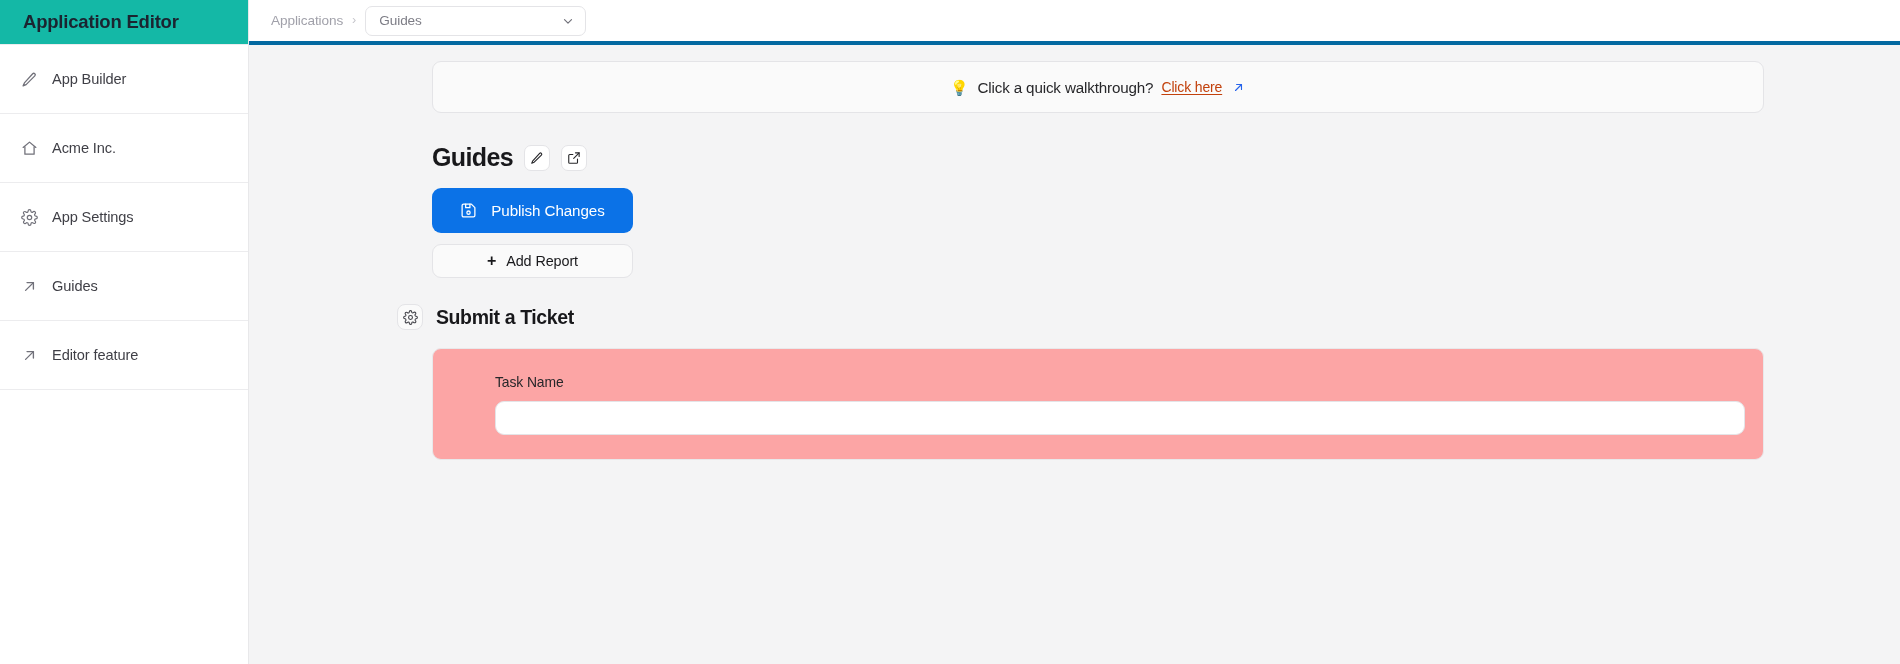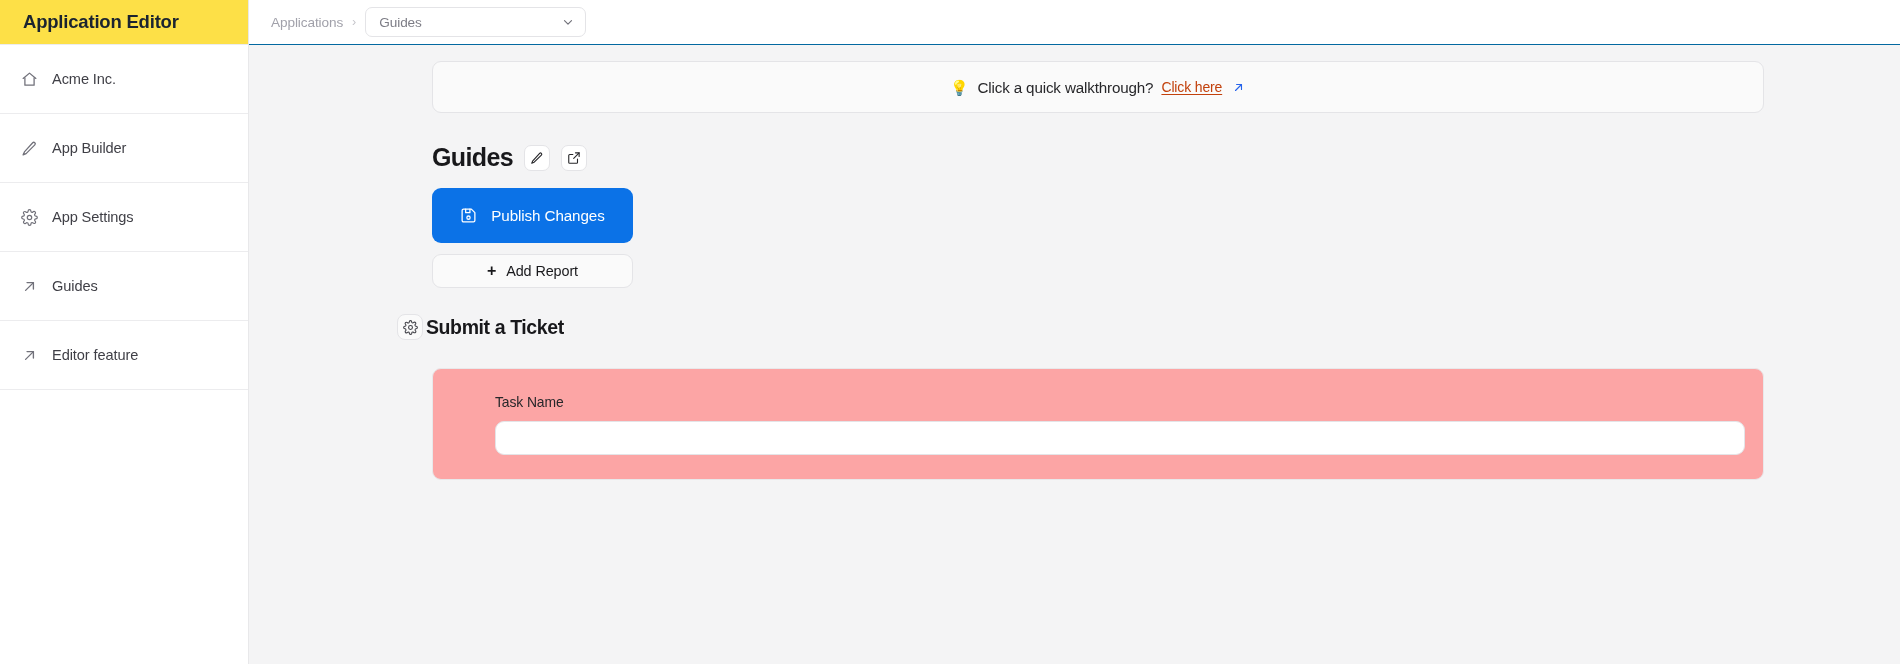--- a/index.html
+++ b/index.html
@@ -27,7 +27,7 @@
   .sidebar {
     width: 249px;
     flex: 0 0 249px;
-    background: #fde047;
+    background: #14b8a6;
     border-right: 1px solid #e8e8ea;
     display: flex;
     flex-direction: column;

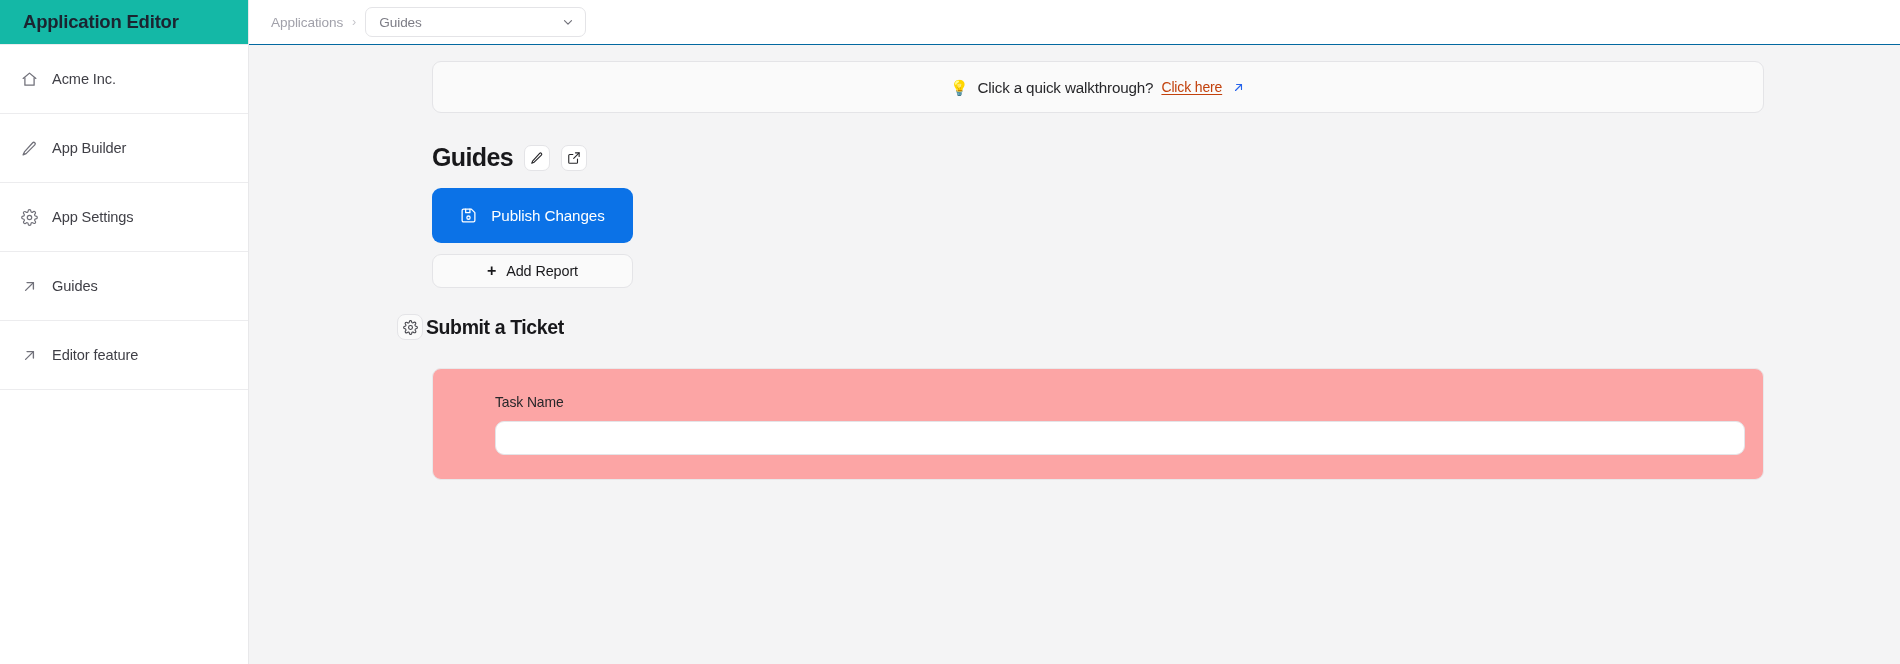--- a/index.html
+++ b/index.html
@@ -91,7 +91,7 @@
     height: 45px;
     flex: 0 0 45px;
     background: #ffffff;
-    border-bottom: 1px solid #0369a1;
+    border-bottom: 4px solid #0369a1;
     display: flex;
     align-items: center;
     padding-left: 22px;

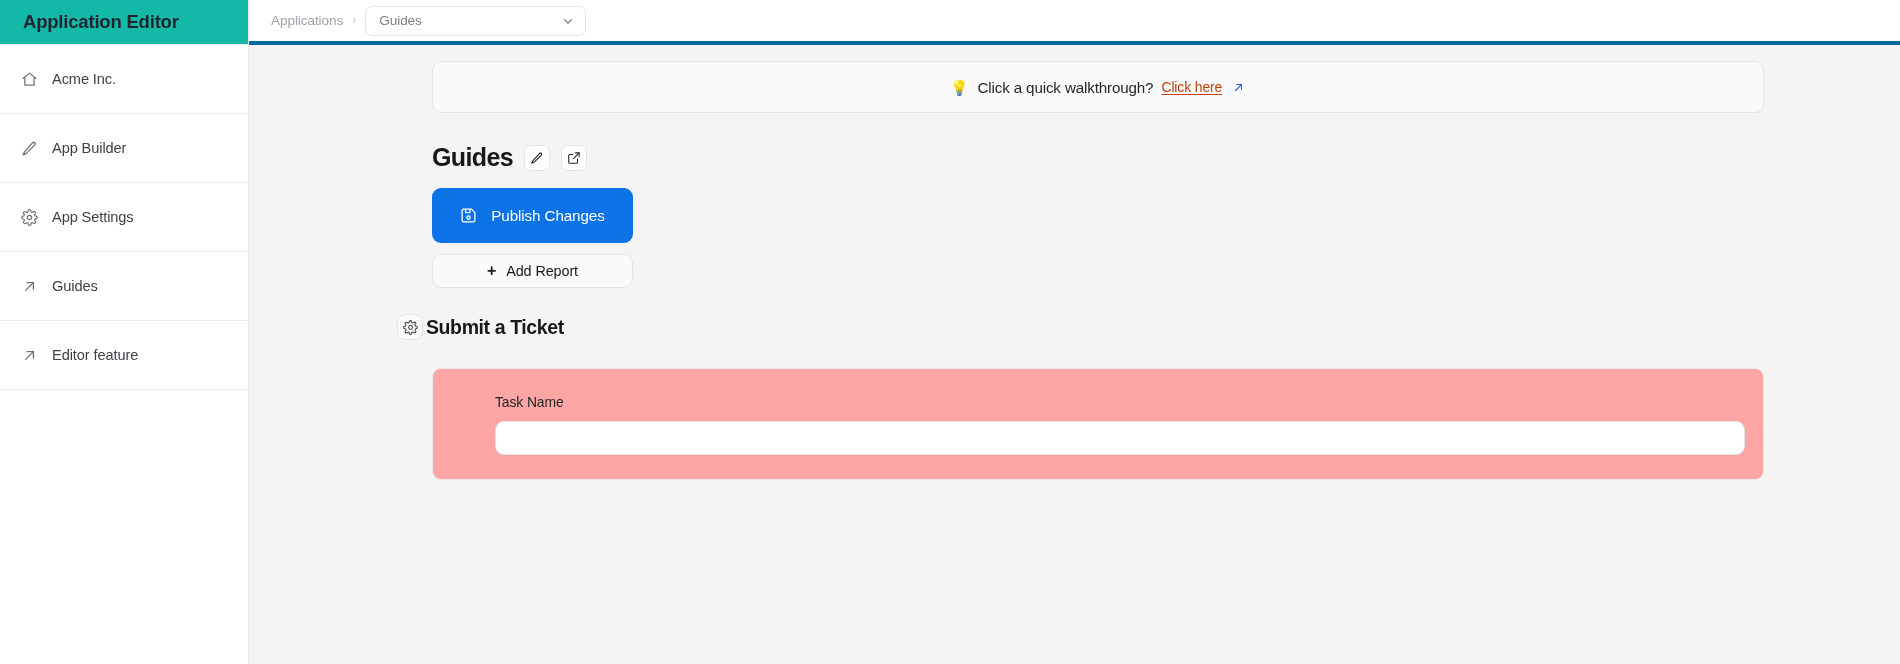--- a/index.html
+++ b/index.html
@@ -339,6 +339,15 @@
 
     <div class="sidebar-header">
       <span class="sidebar-title">Application Editor</span>
+    </div>
+
+    <div class="sidebar-item">
+      <span class="icon">
+        <svg viewBox="0 0 24 24" fill="none" stroke="currentColor" stroke-width="1.8" stroke-linecap="round" stroke-linejoin="round">
+          <path d="M16.5 3.9a2.1 2.1 0 0 1 3 3L7.2 19.2 3 21l1.8-4.2z"></path>
+        </svg>
+      </span>
+      <span class="label">App Builder</span>
     </div>
 
     <div class="sidebar-item">
@@ -349,15 +358,6 @@
         </svg>
       </span>
       <span class="label">Acme Inc.</span>
-    </div>
-
-    <div class="sidebar-item">
-      <span class="icon">
-        <svg viewBox="0 0 24 24" fill="none" stroke="currentColor" stroke-width="1.8" stroke-linecap="round" stroke-linejoin="round">
-          <path d="M16.5 3.9a2.1 2.1 0 0 1 3 3L7.2 19.2 3 21l1.8-4.2z"></path>
-        </svg>
-      </span>
-      <span class="label">App Builder</span>
     </div>
 
     <div class="sidebar-item">

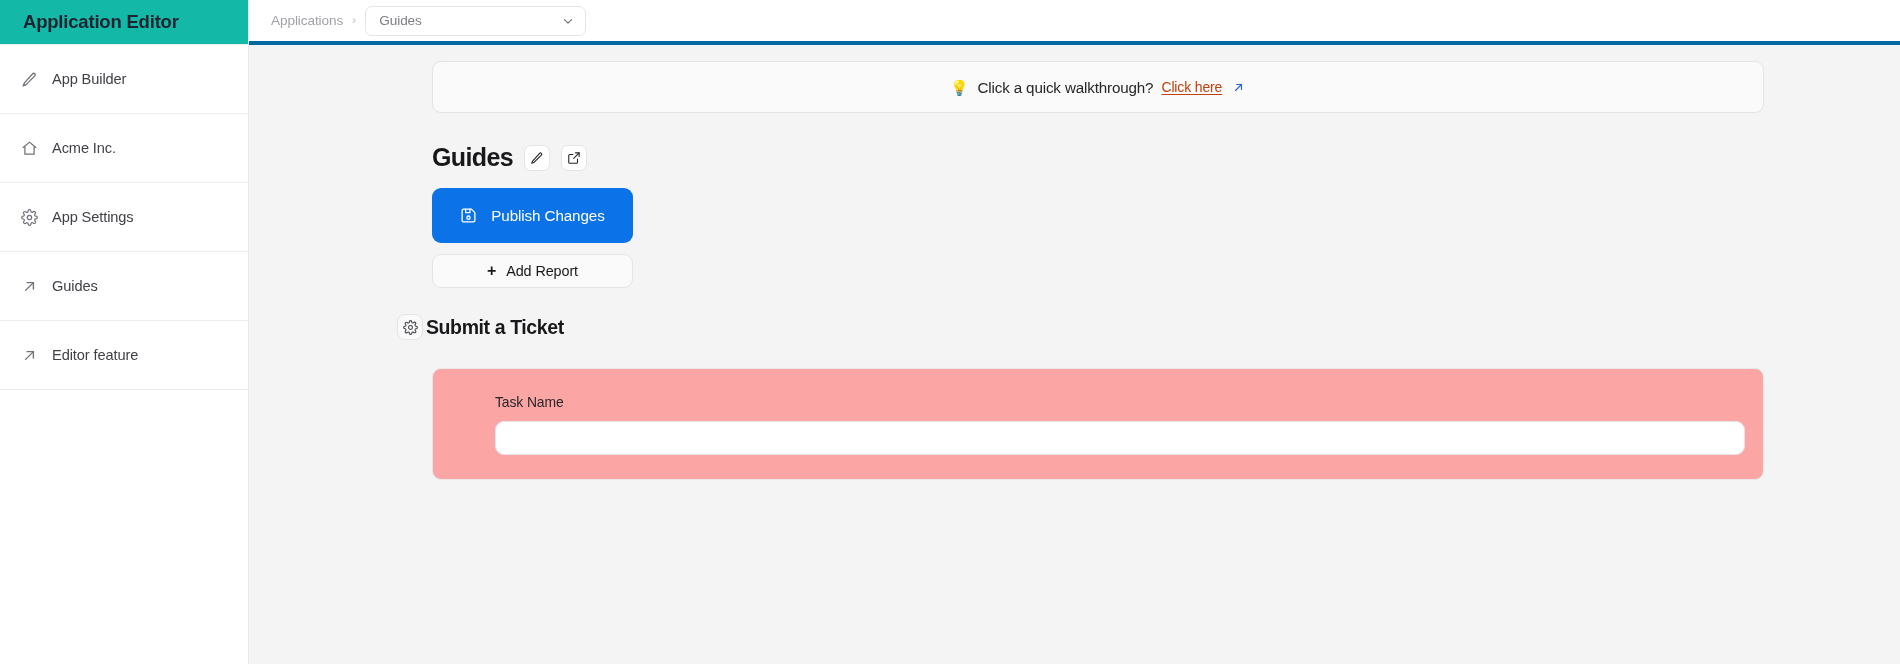--- a/index.html
+++ b/index.html
@@ -222,7 +222,7 @@
   
   .btn-publish {
     width: 201px;
-    height: 55px;
+    height: 45px;
     background: #0b72e7;
     color: #ffffff;
     border: none;

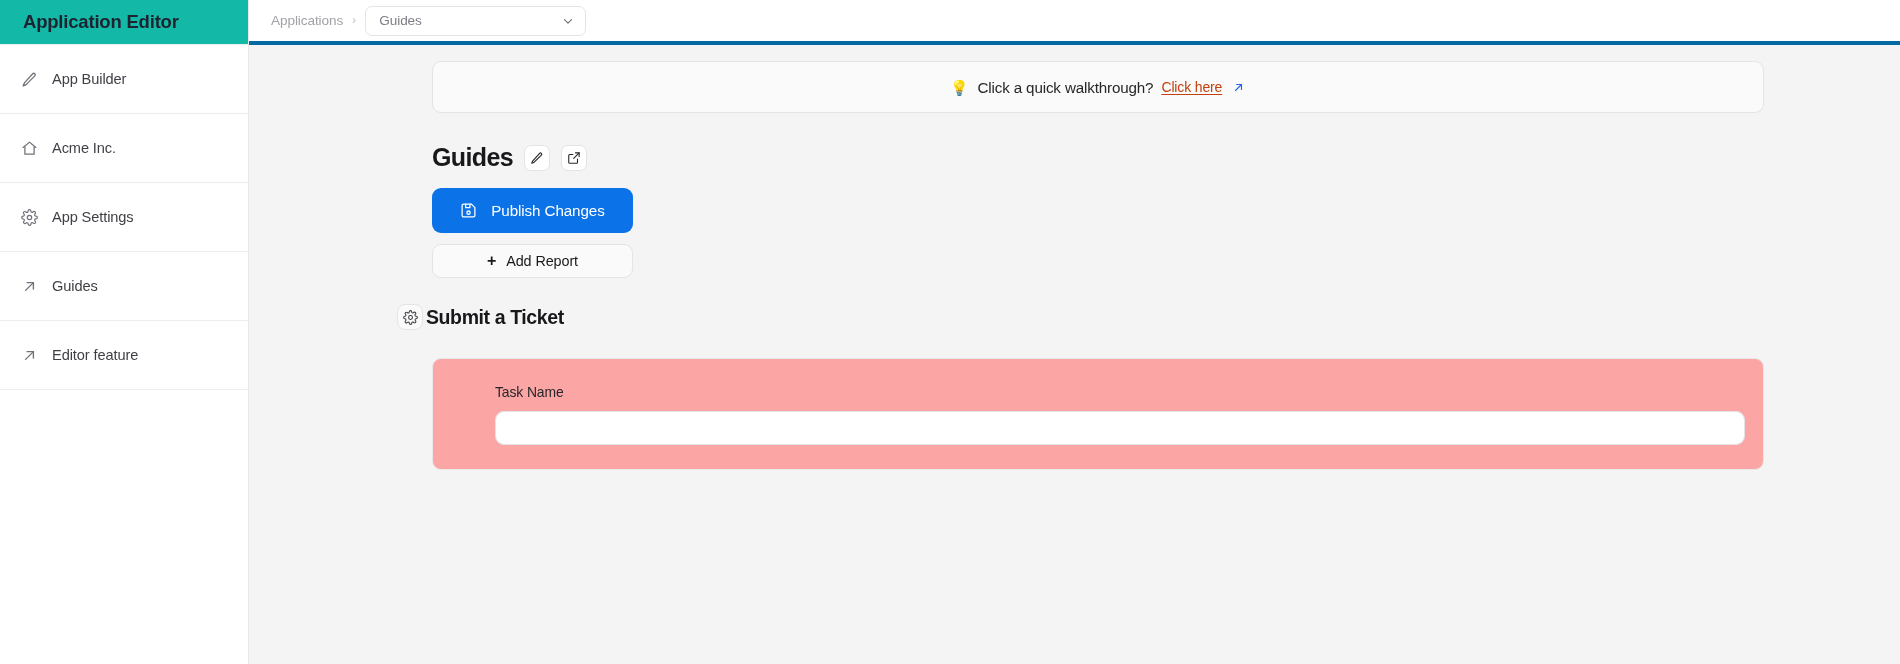--- a/index.html
+++ b/index.html
@@ -262,8 +262,8 @@
   .section-head {
     display: flex;
     align-items: center;
-    gap: 3px;
-    margin-bottom: 28px;
+    gap: 13px;
+    margin-bottom: 18px;
     margin-left: -35px;
   }
 

